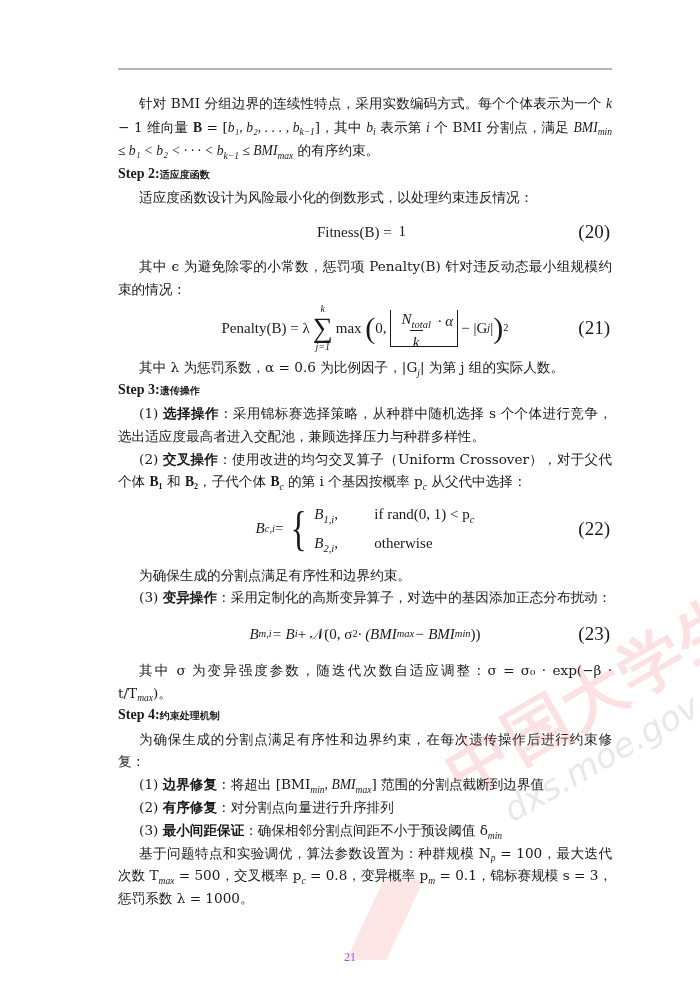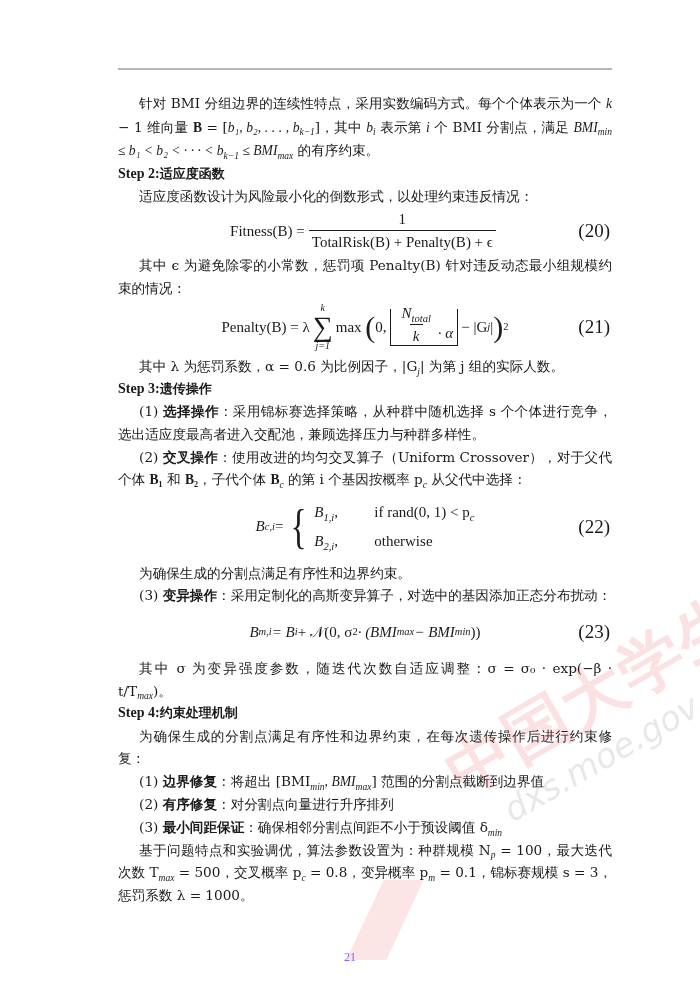--- a/index.html
+++ b/index.html
@@ -20,7 +20,7 @@
   .p { margin: 0; text-align: justify; }
   .indent { text-indent: 1.55em; }
   .step { margin: 0; font-weight: bold; font-family: "Liberation Serif", "DejaVu Serif", serif; font-size: 14px; }
-  .step .cn { font-family: "DejaVu Sans", sans-serif; font-size: 13px; }
+  .step .cn { font-family: "DejaVu Sans", sans-serif; font-size: 10px; }
   .bold-cn { font-weight: bold; }
   i, .it { font-style: italic; font-family: "Liberation Serif", serif; }
   .b { font-weight: bold; font-family: "Liberation Serif", serif; }

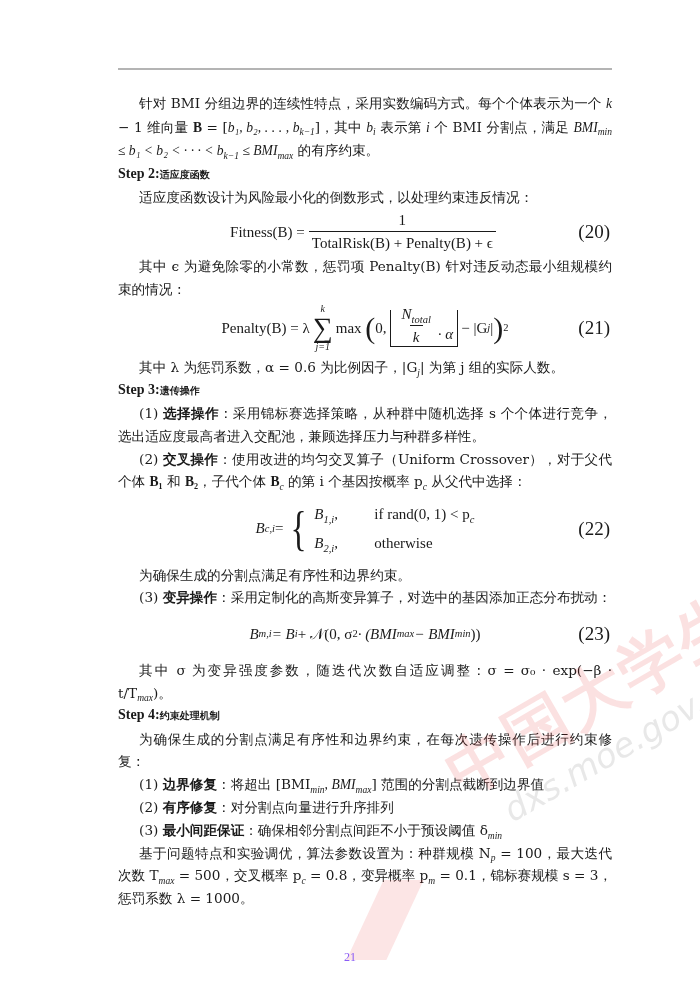--- a/index.html
+++ b/index.html
@@ -77,7 +77,6 @@
       <span>Fitness(B) =</span>
       <span class="frac">
         <span class="top">1</span>
-        <span class="bot">TotalRisk(B) + Penalty(B) + ϵ</span>
       </span>
       <span class="num">(20)</span>
     </div>

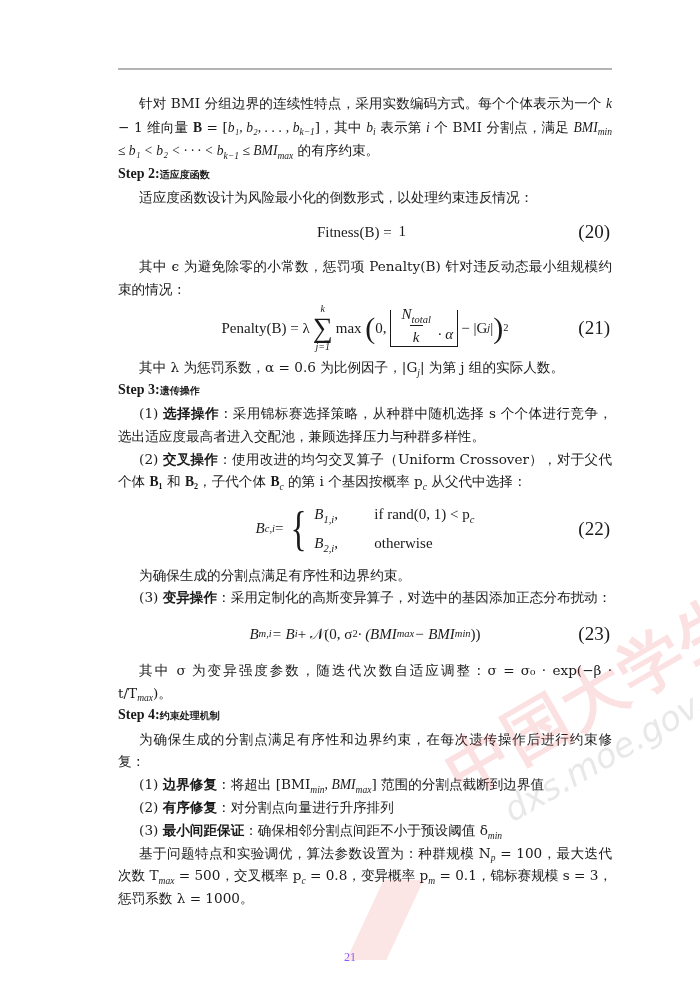--- a/index.html
+++ b/index.html
@@ -36,7 +36,7 @@
   .sum { display: inline-flex; flex-direction: column; align-items: center; vertical-align: middle; margin: 0 3px; line-height: 12px; }
   .sum .sig { font-size: 28px; line-height: 26px; }
   .sum .lim { font-size: 10px; font-style: italic; }
-  .floor { display: inline-flex; align-items: flex-end; border-left: 1px solid #1a1a1a; border-right: 1px solid #1a1a1a; border-bottom: 1px solid #1a1a1a; padding: 0 4px; margin: 16px 3px; height: 36px; }
+  .floor { display: inline-flex; align-items: flex-start; border-left: 1px solid #1a1a1a; border-right: 1px solid #1a1a1a; border-bottom: 1px solid #1a1a1a; padding: 0 4px; margin: 16px 3px; height: 36px; }
   .big-paren { font-size: 30px; line-height: 30px; vertical-align: middle; font-weight: 200; }
   .cases { display: inline-flex; align-items: center; }
   .cases .brace { font-size: 48px; line-height: 48px; margin-right: 4px; font-weight: 100; transform: scaleX(0.7); }

